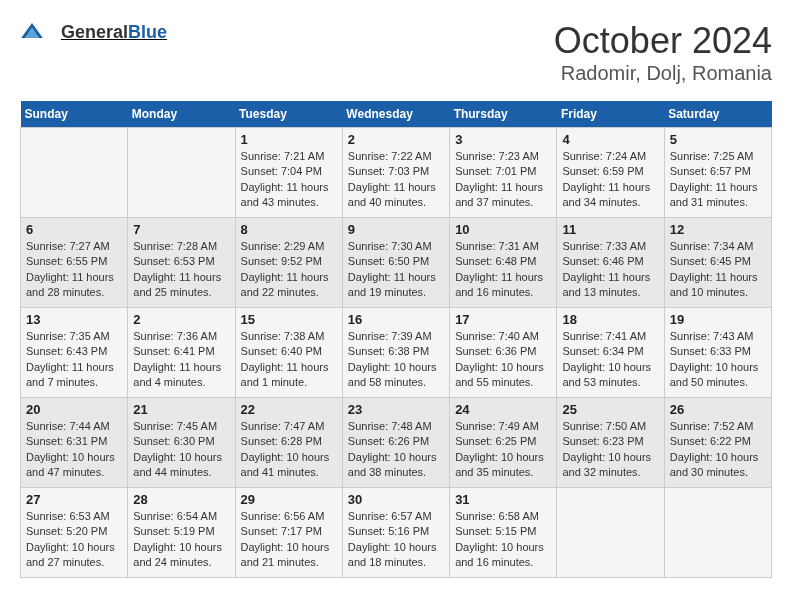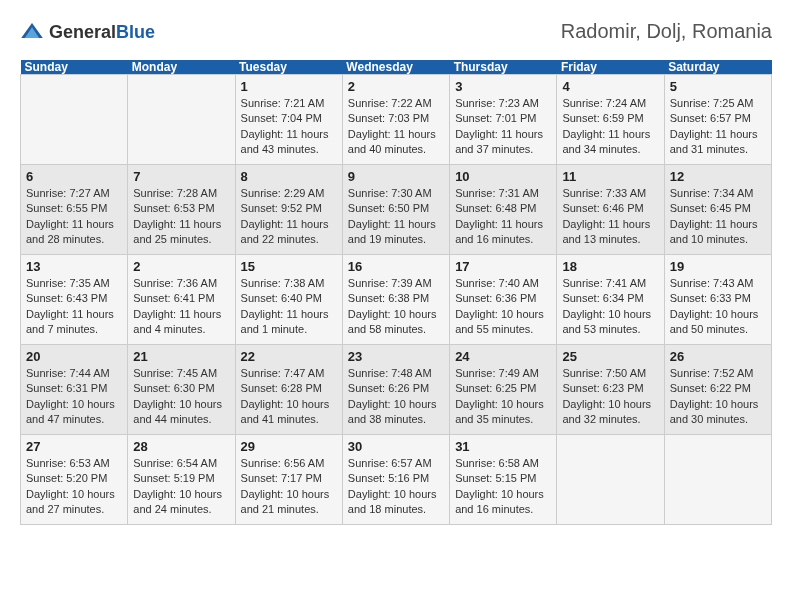--- a/index.html
+++ b/index.html
@@ -19,7 +19,8 @@
     .logo {
       display: flex;
       align-items: center;
-      gap: 5px;
+      gap: 17px;
+      text-decoration: underline;
     }
     .logo-text-general {
       font-size: 18px;

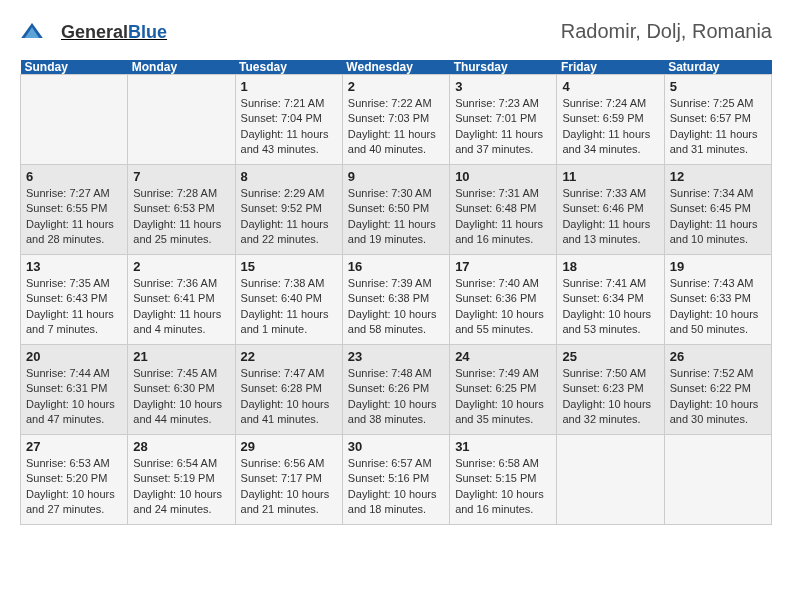--- a/index.html
+++ b/index.html
@@ -106,6 +106,7 @@
     </div>
   </div>
   <div class="title-block">
+    <div class="month-title">October 2024</div>
     <div class="location-title">Radomir, Dolj, Romania</div>
   </div>
 </div>

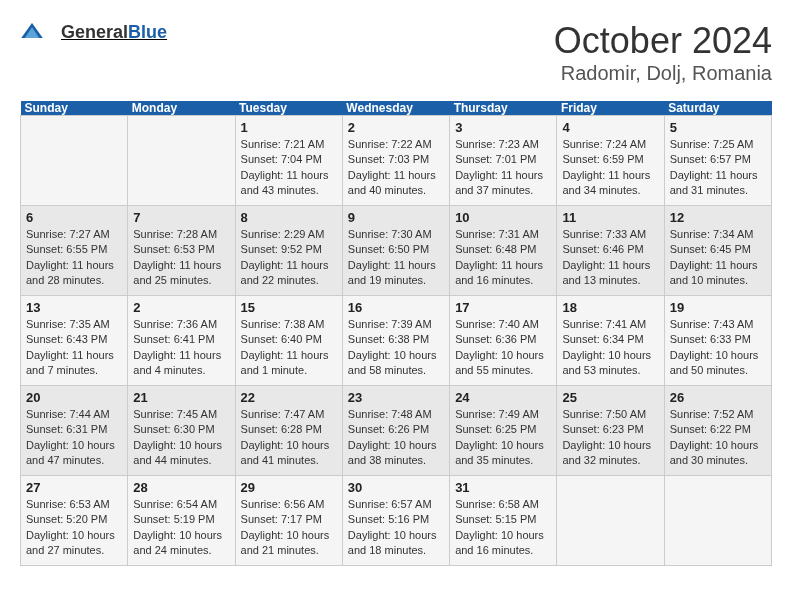--- a/index.html
+++ b/index.html
@@ -57,7 +57,7 @@
     thead tr th {
       background-color: #1a5fa8;
       color: #fff;
-      padding: 0 4px;
+      padding: 6px 4px;
       text-align: left;
       font-size: 12px;
       font-weight: bold;

